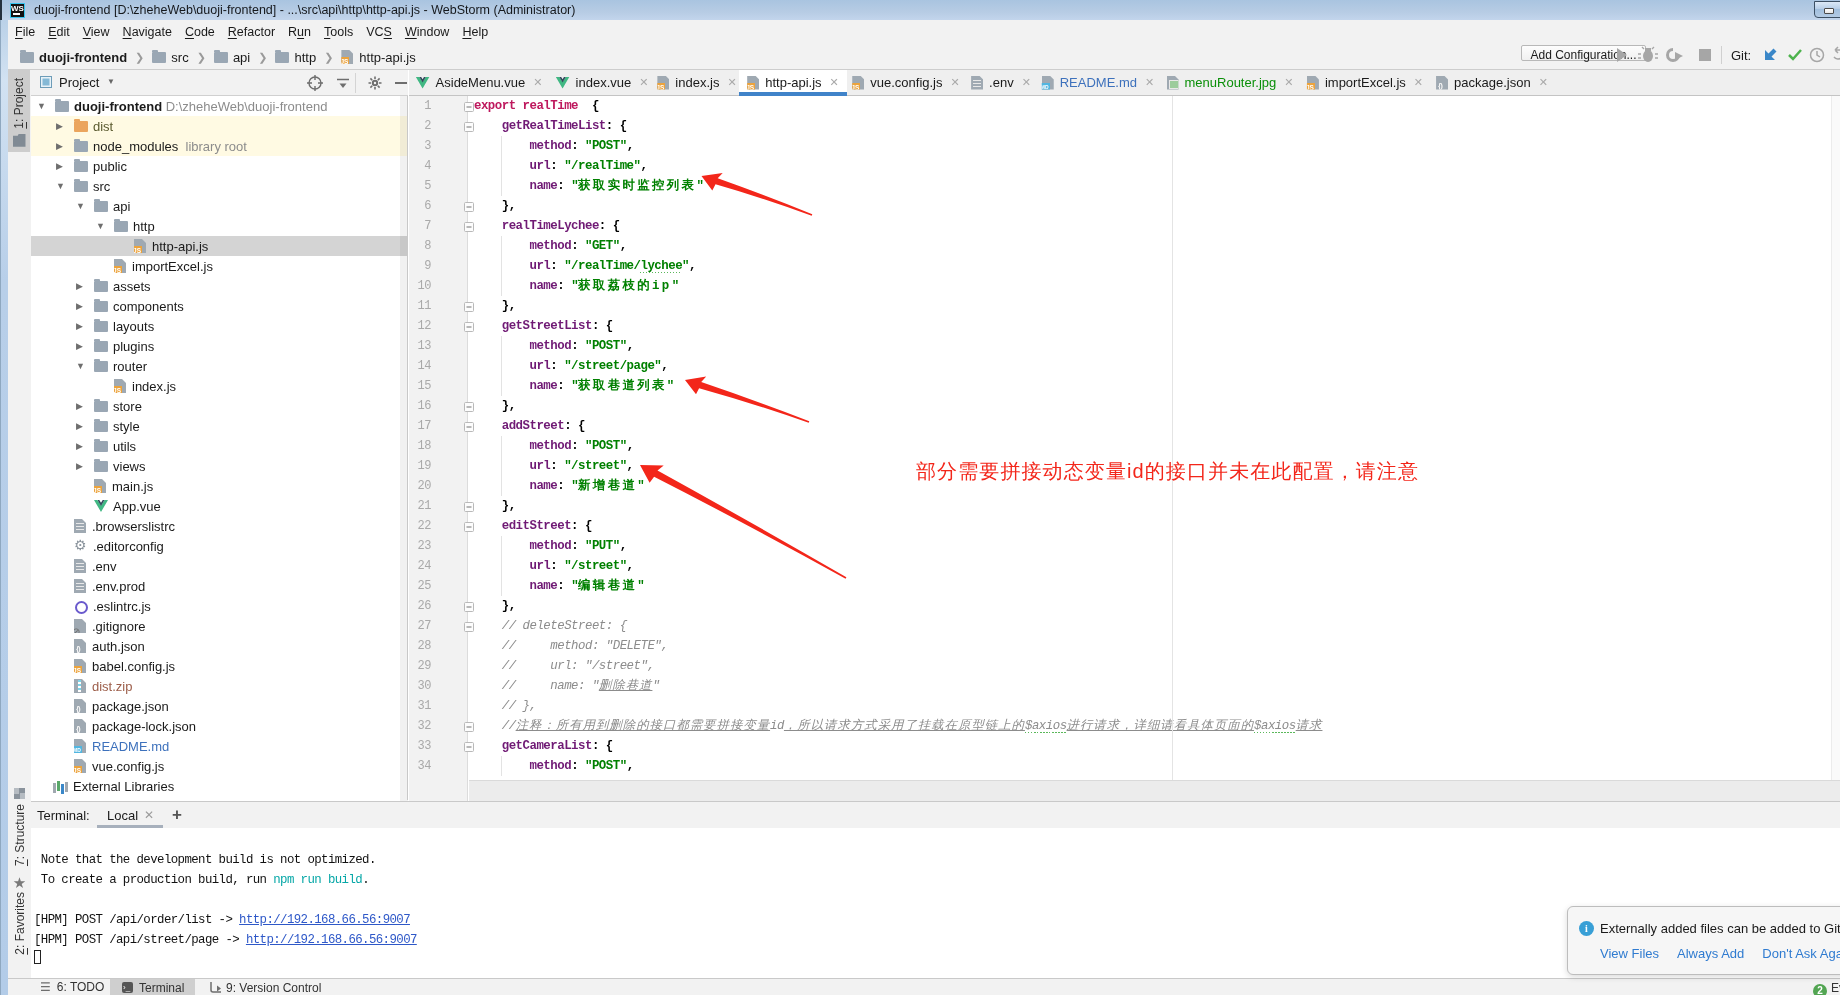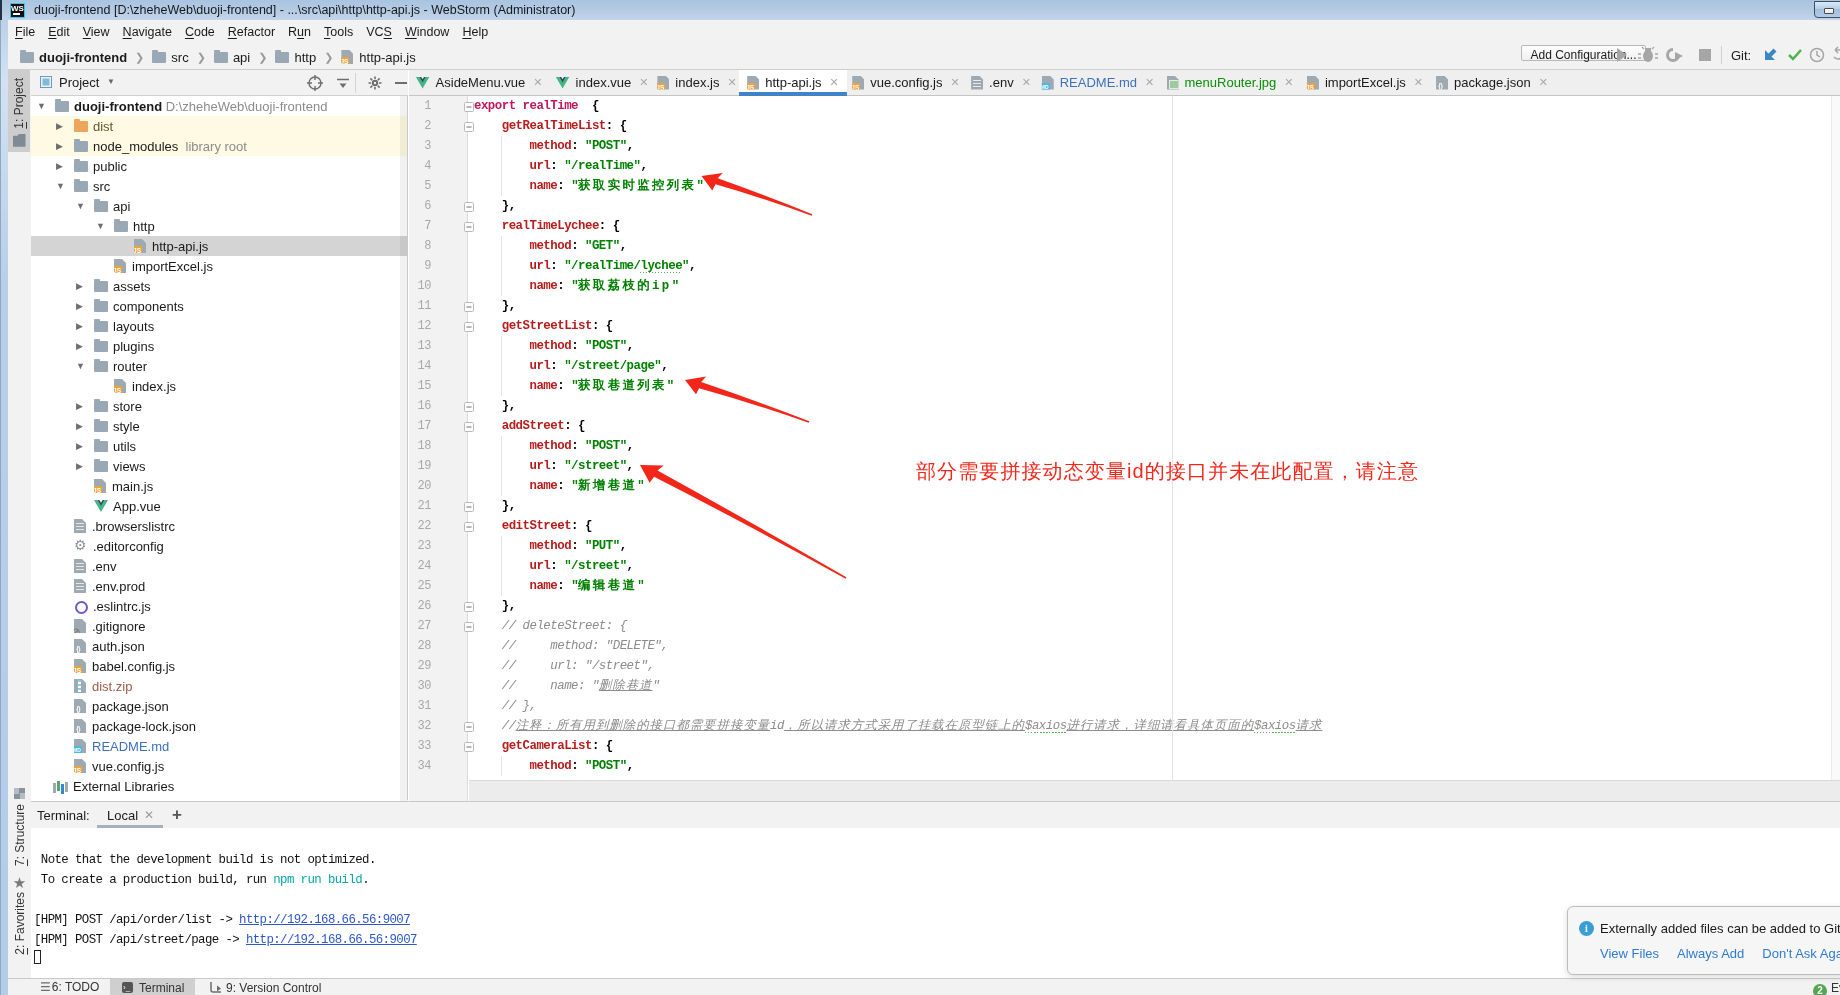--- a/index.html
+++ b/index.html
@@ -94,7 +94,7 @@
 #codearea { position:absolute; left:474px; top:96px; width:1357px; height:684px; background:#fff; overflow:hidden; }
 #code { position:absolute; left:0; top:0; font-family:"Liberation Mono",monospace; font-size:12.4px; letter-spacing:-0.5px; line-height:20px; white-space:pre; color:#000; font-weight:bold; }
 #code .k { color:#be185d; }
-#code .p { color:#b91c1c; }
+#code .p { color:#701a75; }
 #code .s { color:#008000; }
 #code .c { color:#8c8c8c; font-style:italic; font-weight:normal; }
 #code .z { letter-spacing:2.4px; }

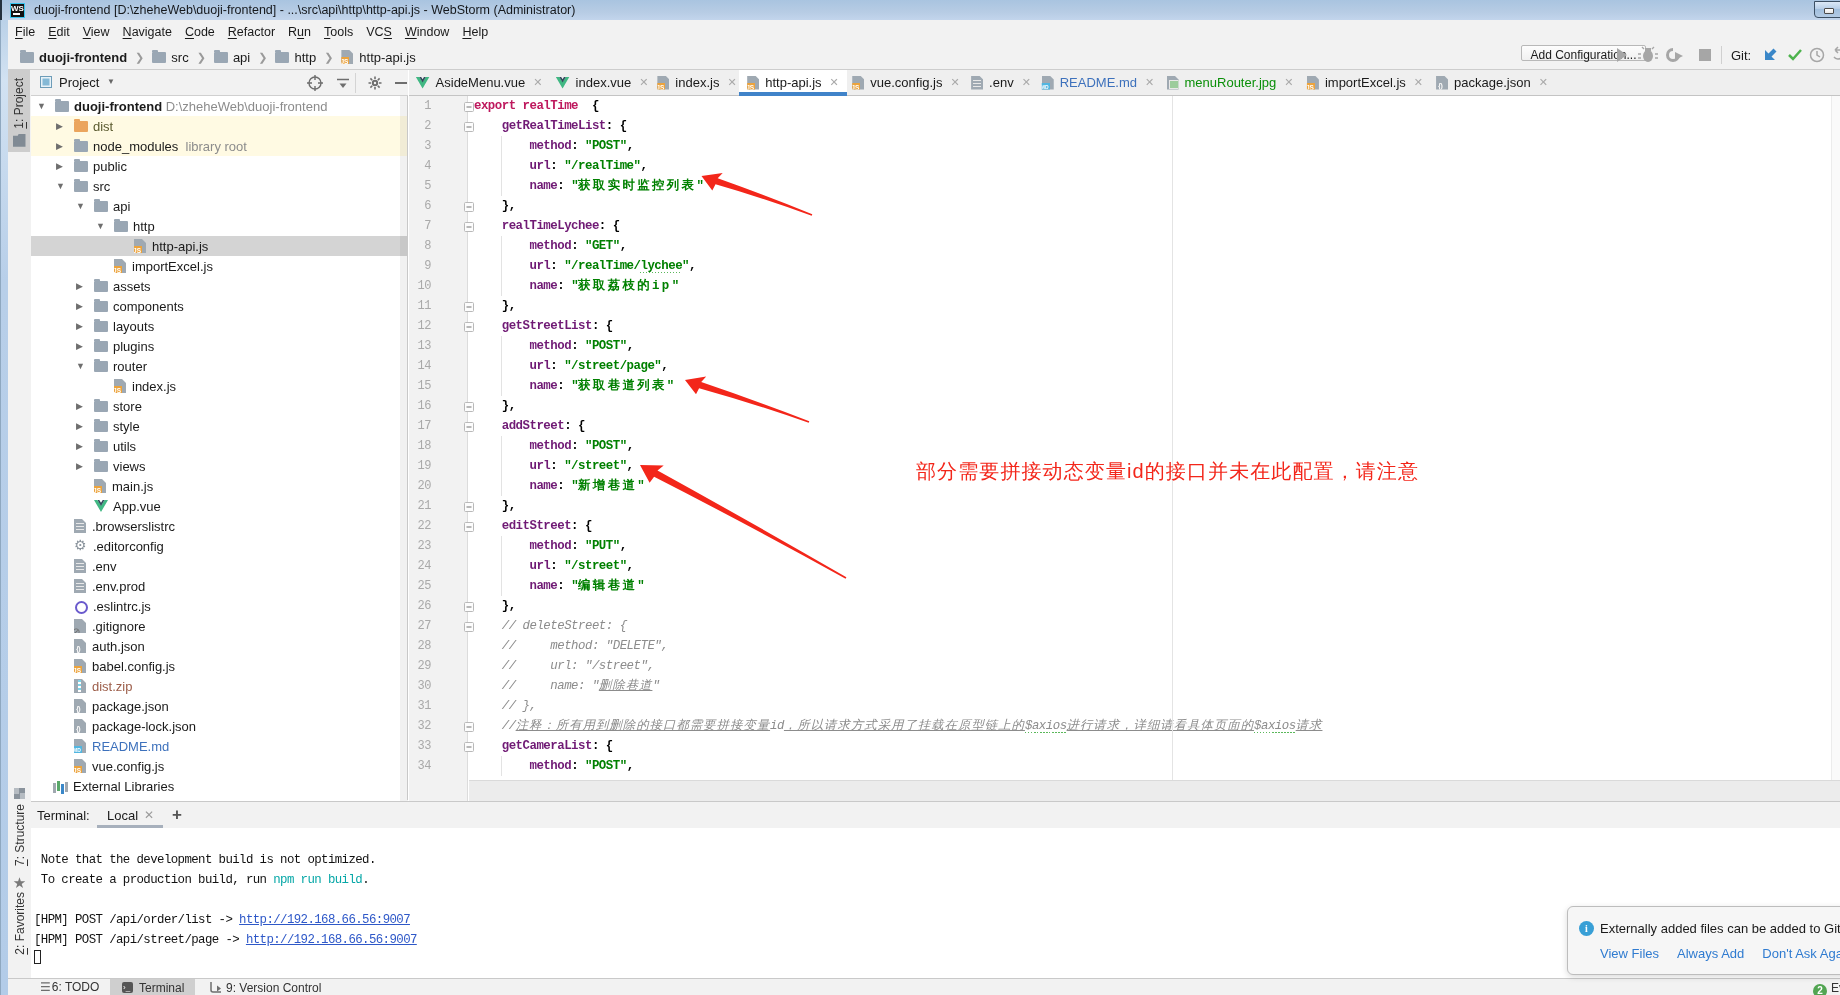--- a/index.html
+++ b/index.html
@@ -425,7 +425,7 @@
 
 <div id="botbar">
   <span style="margin-left:40px;color:#6e6e6e;letter-spacing:1px">☰</span>
-  <span style="">6: TODO</span>
+  <span style="margin-left:5px">6: TODO</span>
   <span style="position:absolute;left:110px;top:0;width:85px;height:17px;background:#cfcfcf"></span>
   <span style="position:absolute;left:122px;top:3px;width:11px;height:11px;background:#555;border-radius:2px;color:#fff;font-size:8px;line-height:11px;padding-left:1px">›_</span>
   <span style="position:absolute;left:139px;top:2px">Terminal</span>

